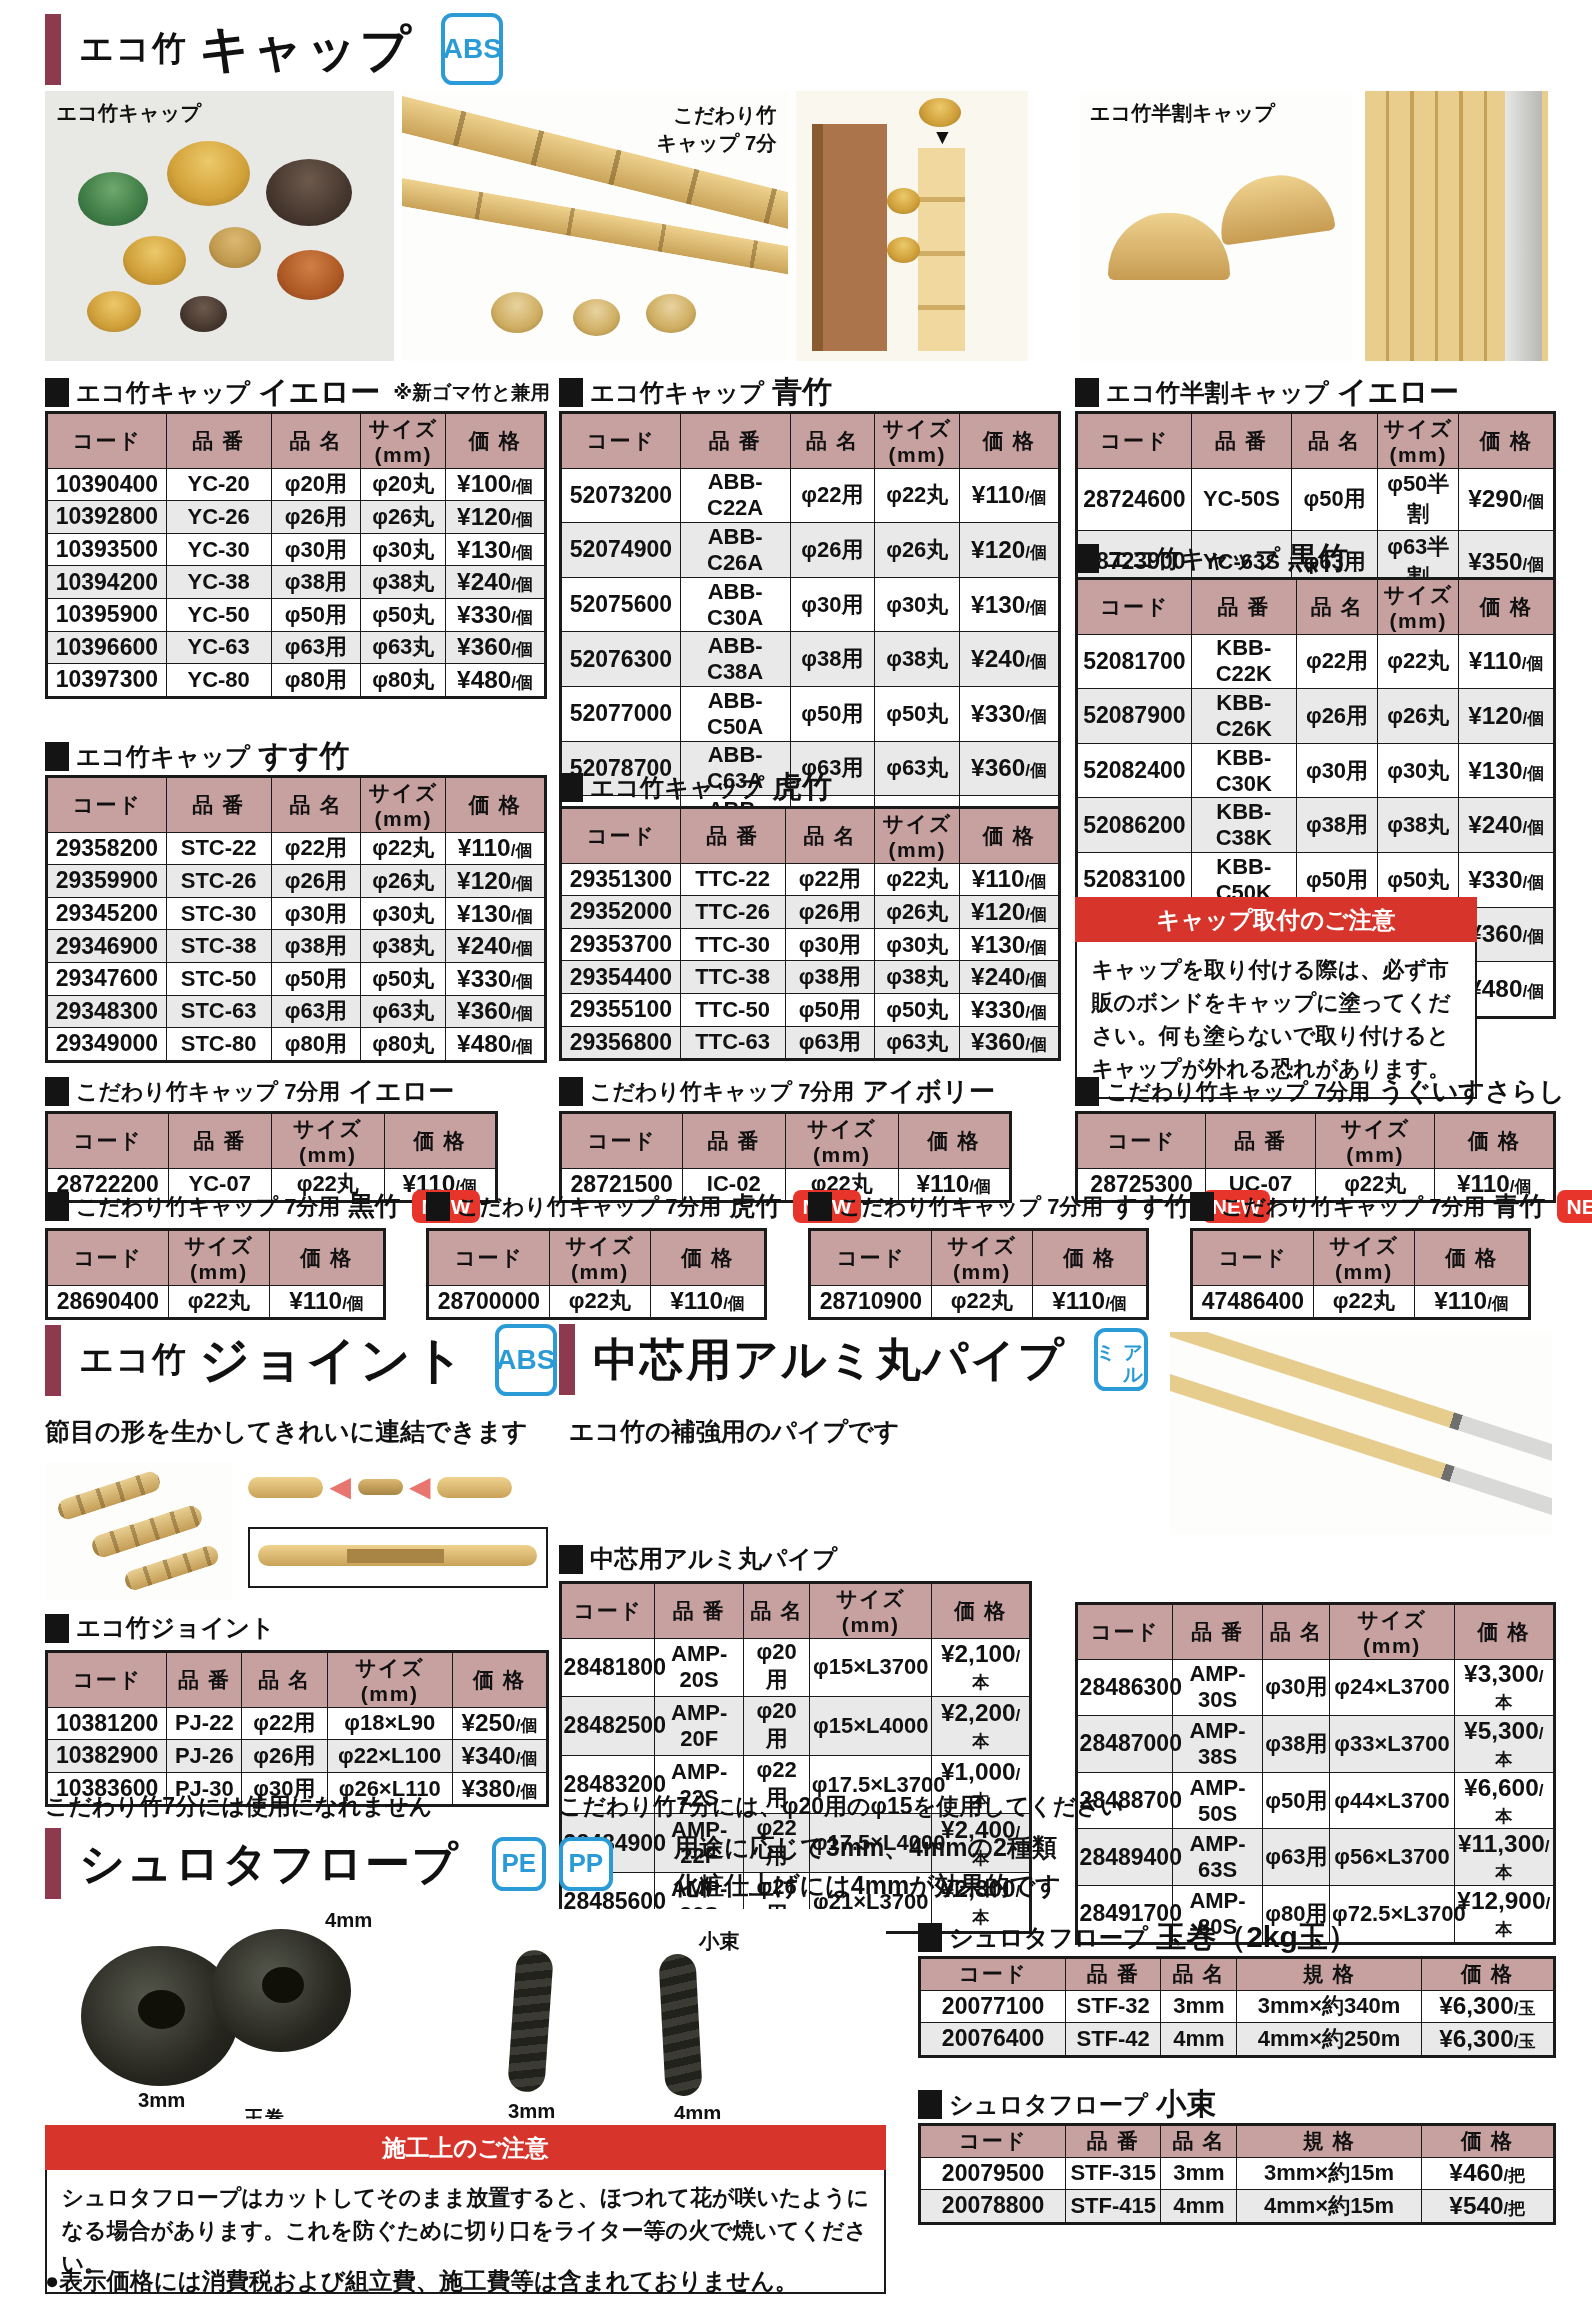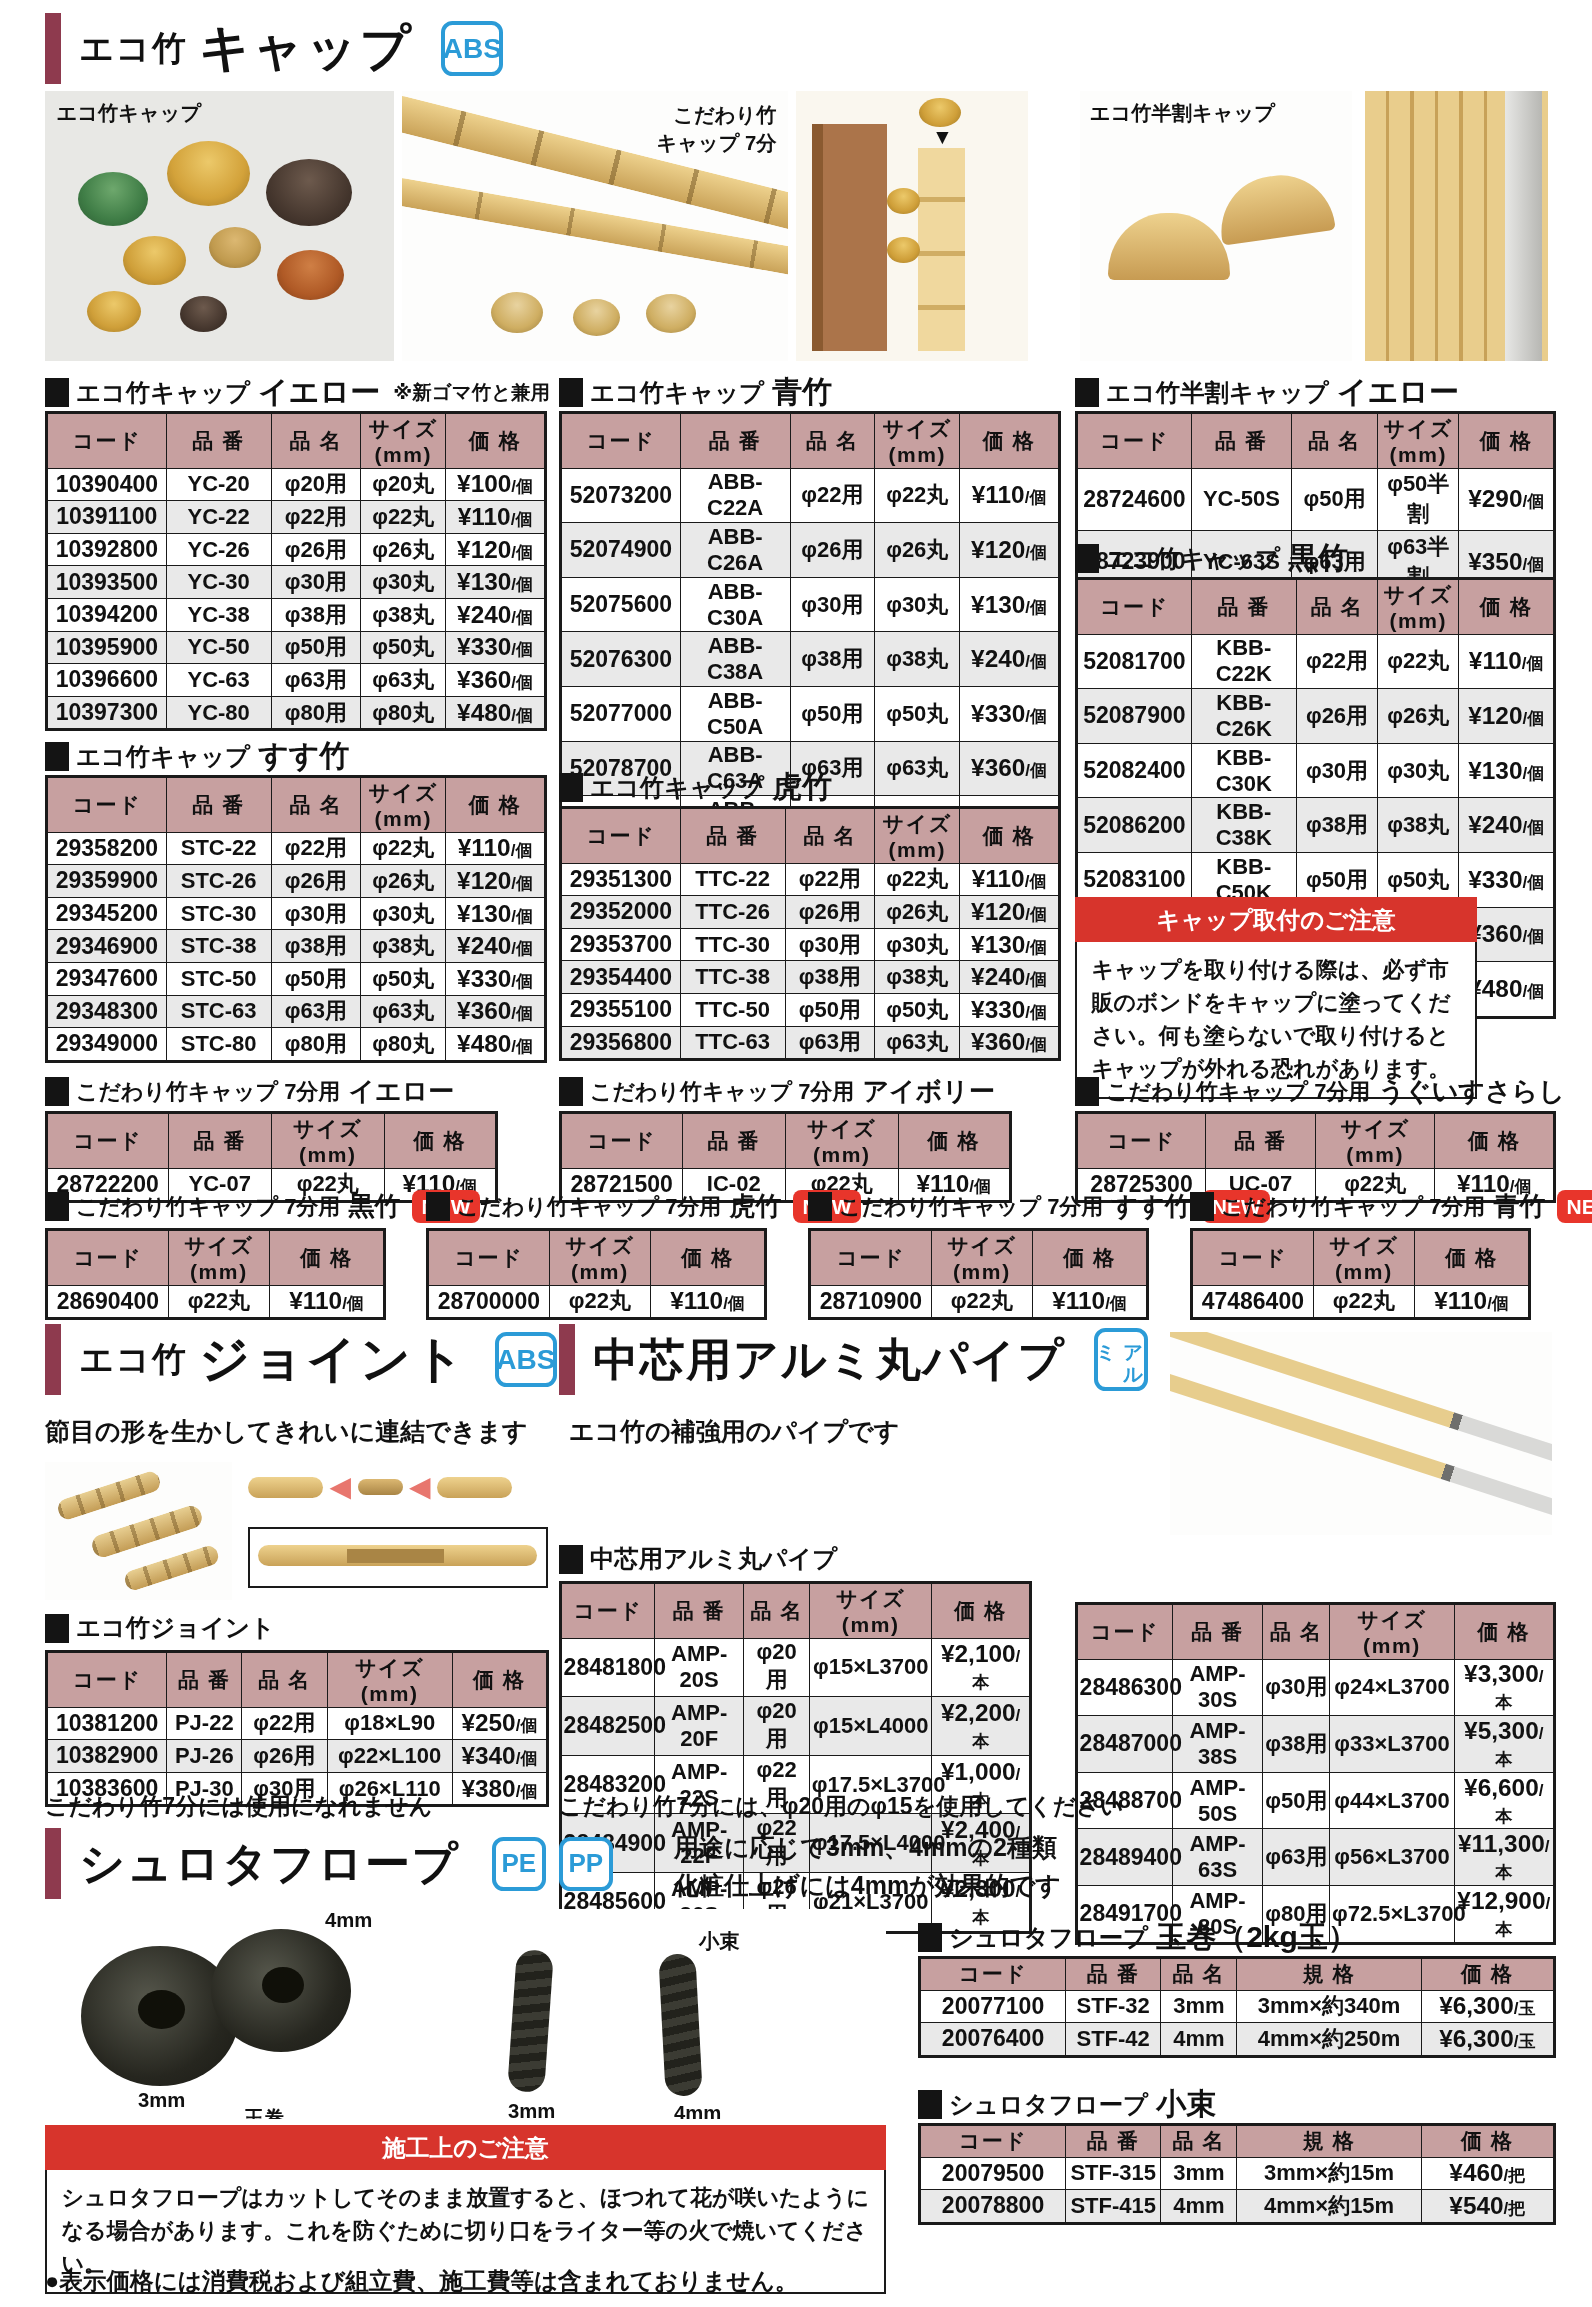--- a/index.html
+++ b/index.html
@@ -16,7 +16,7 @@
 
   .badge{display:inline-flex;align-items:center;justify-content:center;border:4.1px solid #2b9bd7;
          color:#2b9bd7;border-radius:11.4px;font-weight:800;background:#fff;box-sizing:border-box;}
-  .badge.sq{width:62px;height:55px;font-size:28px;margin-left:28px;}
+  .badge.sq{width:62px;height:72px;font-size:28px;margin-left:28px;}
   .badge.vert{writing-mode:vertical-rl;width:54px;height:63px;font-size:19.5px;margin-left:28px;letter-spacing:0;}
   .badge.pepp{width:54px;height:54px;font-size:26px;margin-left:13px;}
 

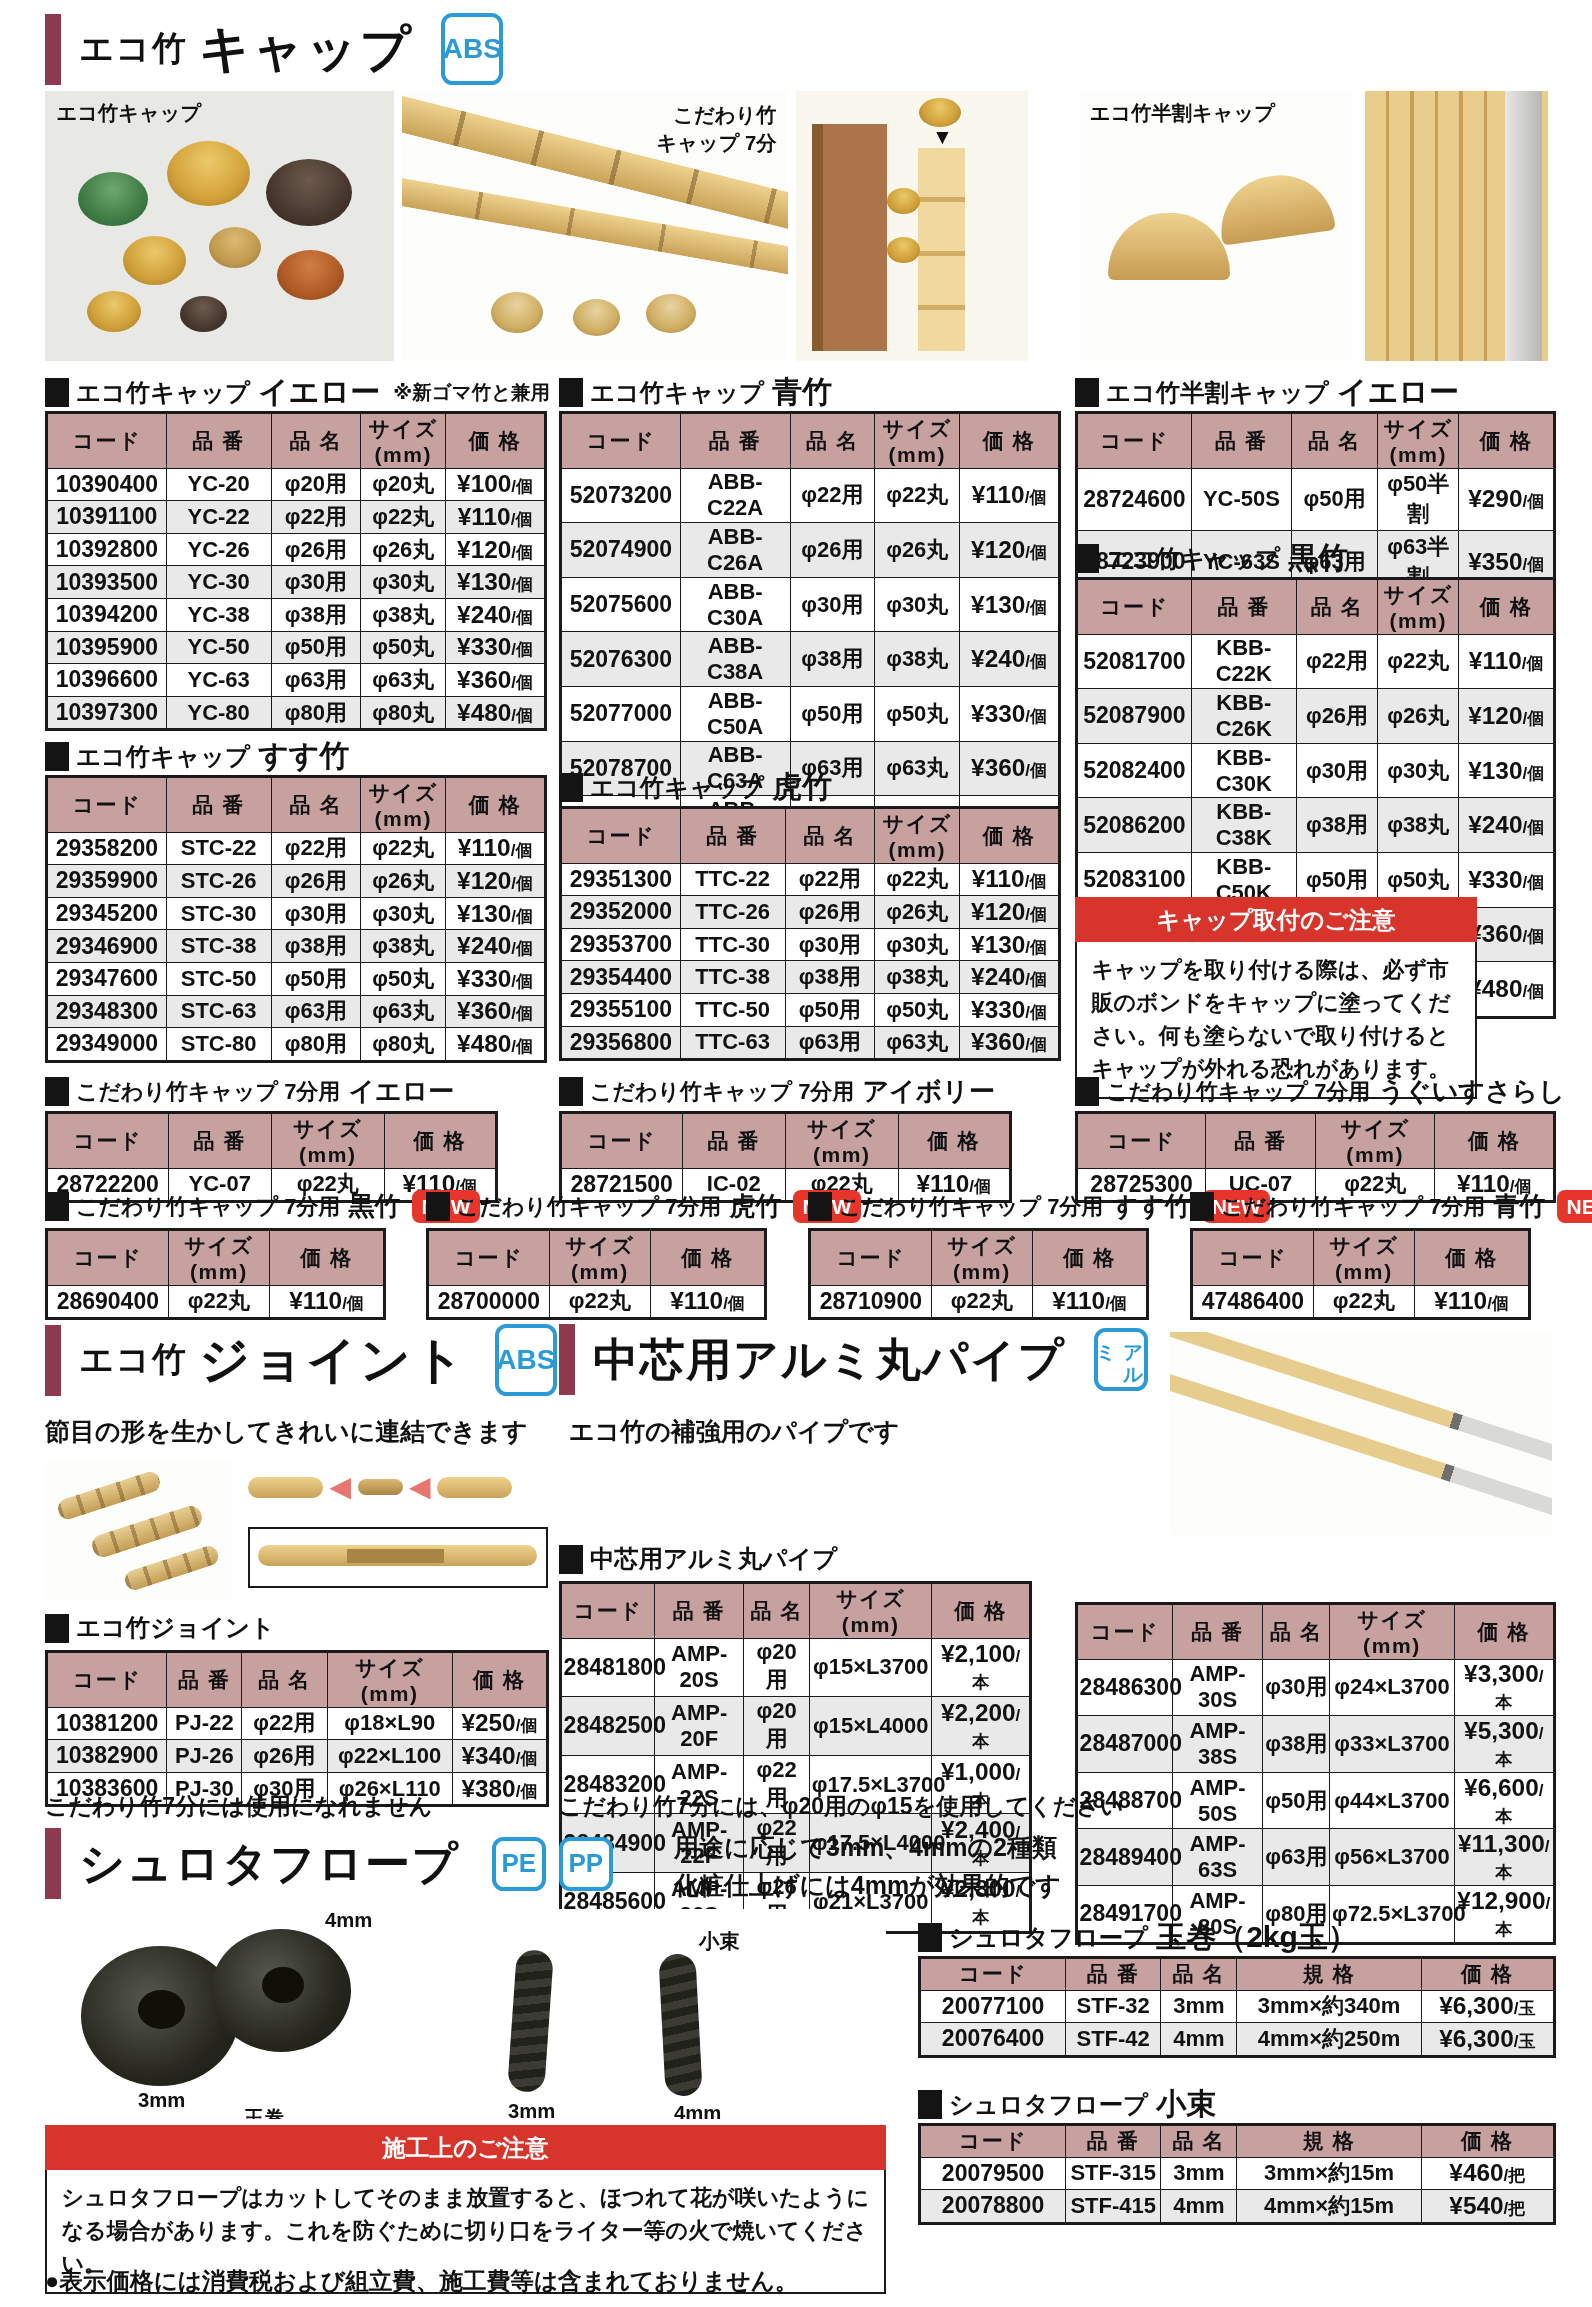--- a/index.html
+++ b/index.html
@@ -154,13 +154,6 @@
             <td class="price-cell"><span class="price-main">¥100</span><span class="price-unit">/個</span></td>
           </tr>
           <tr>
-            <td class="code-cell">10391100</td>
-            <td class="data-cell">YC-22</td>
-            <td class="data-cell">φ22用</td>
-            <td class="data-cell">φ22丸</td>
-            <td class="price-cell"><span class="price-main">¥110</span><span class="price-unit">/個</span></td>
-          </tr>
-          <tr>
             <td class="code-cell">10392800</td>
             <td class="data-cell">YC-26</td>
             <td class="data-cell">φ26用</td>

